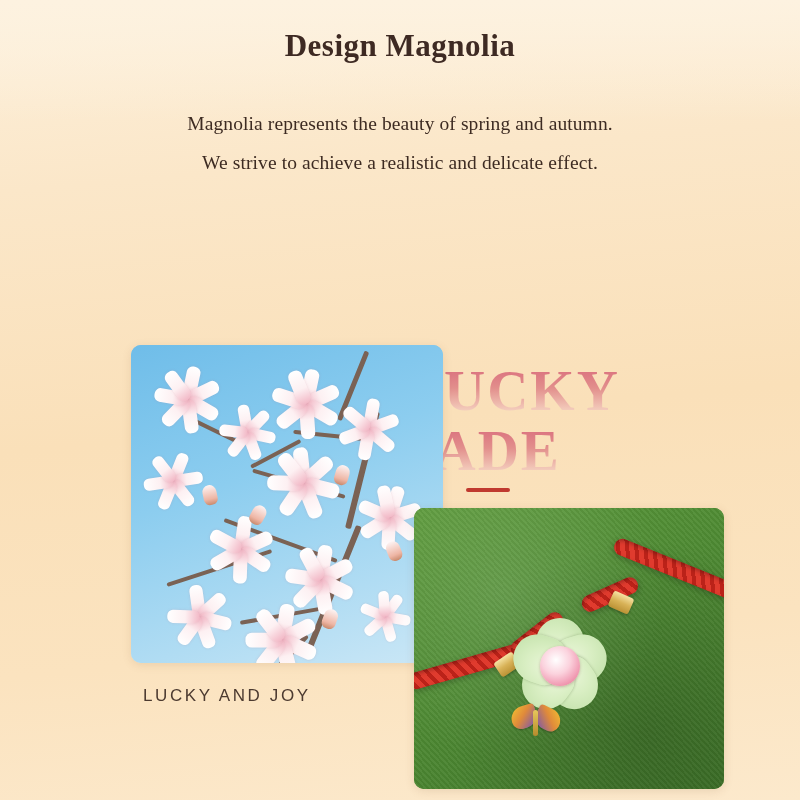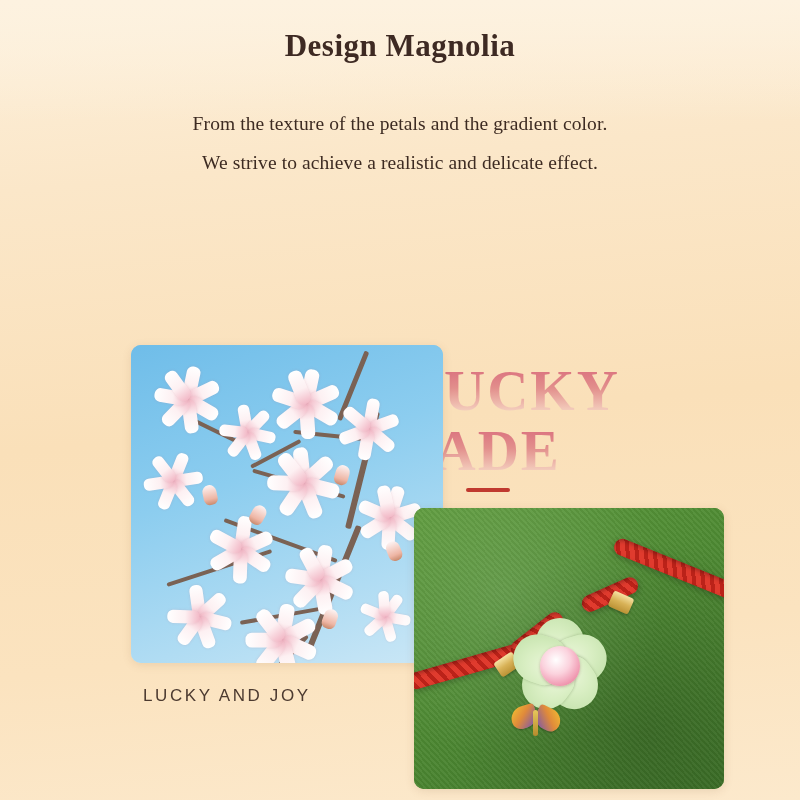--- a/index.html
+++ b/index.html
@@ -254,6 +254,7 @@
   <div class="title">Design Magnolia</div>
 
   <div class="concept">
+    <div class="line">Magnolia represents the beauty of spring and autumn.</div>
     <div class="line">From the texture of the petals and the gradient color.</div>
     <div class="line">We strive to achieve a realistic and delicate effect.</div>
   </div>

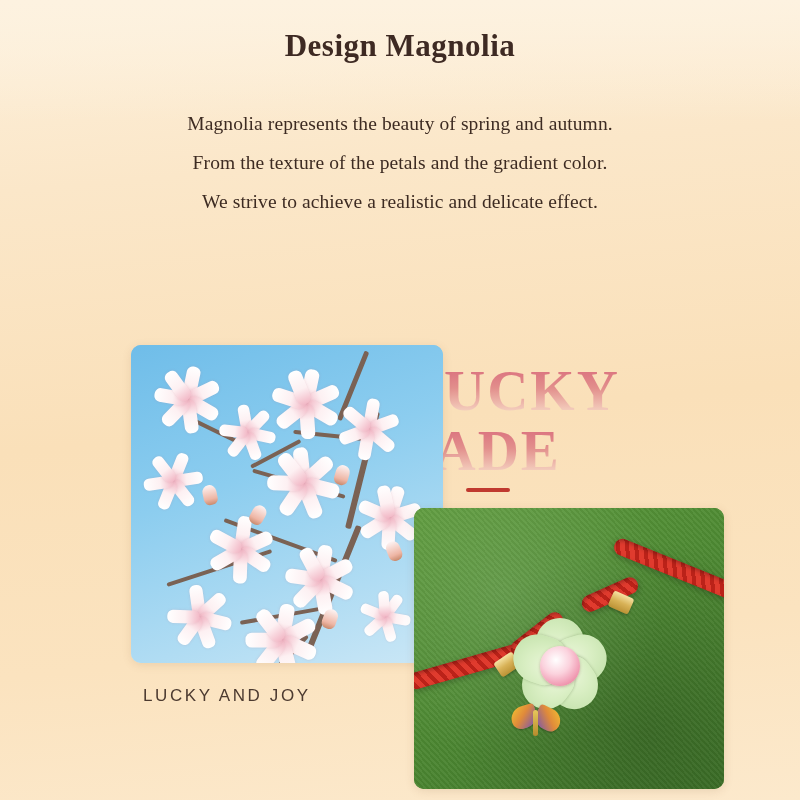--- a/index.html
+++ b/index.html
@@ -255,7 +255,6 @@
 
   <div class="concept">
     <div class="line">Magnolia represents the beauty of spring and autumn.</div>
-    <div class="line">From the texture of the petals and the gradient color.</div>
     <div class="line">We strive to achieve a realistic and delicate effect.</div>
   </div>
 

